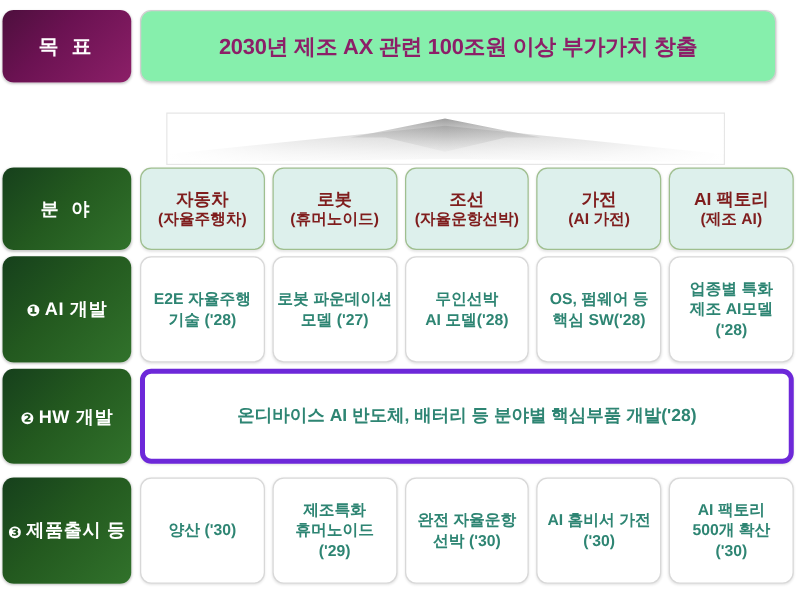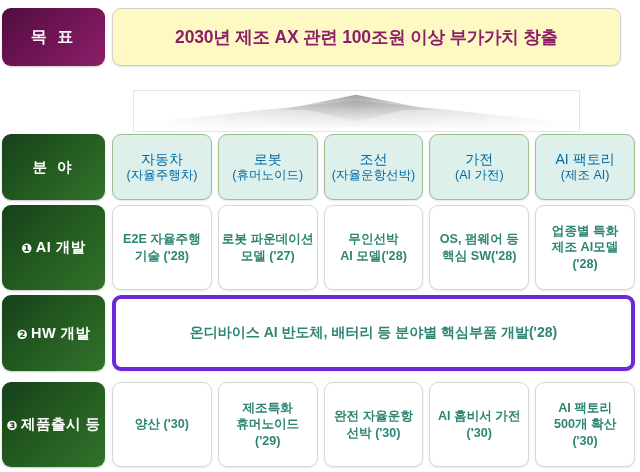--- a/index.html
+++ b/index.html
@@ -71,7 +71,7 @@
     flex: 1;
     margin-left: 7px;
     margin-right: 19px;
-    background: #fef9c3;
+    background: #86efac;
     border: 1px solid #cfcfcf;
     border-radius: 9px;
     box-shadow: 0 1px 2px rgba(0,0,0,.13);

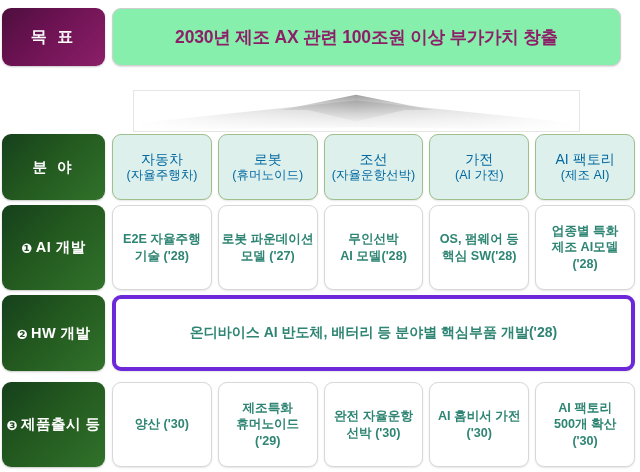--- a/index.html
+++ b/index.html
@@ -121,8 +121,8 @@
   .cell-field {
     background: #ddf0ec;
     border: 1px solid #9fbf8f;
-    color: #0369a1;
-    font-weight: normal;
+    color: #7f1d1d;
+    font-weight: bold;
     font-size: 14px;
     line-height: 1.22;
     box-shadow: 0 1px 2px rgba(0,0,0,.10);

